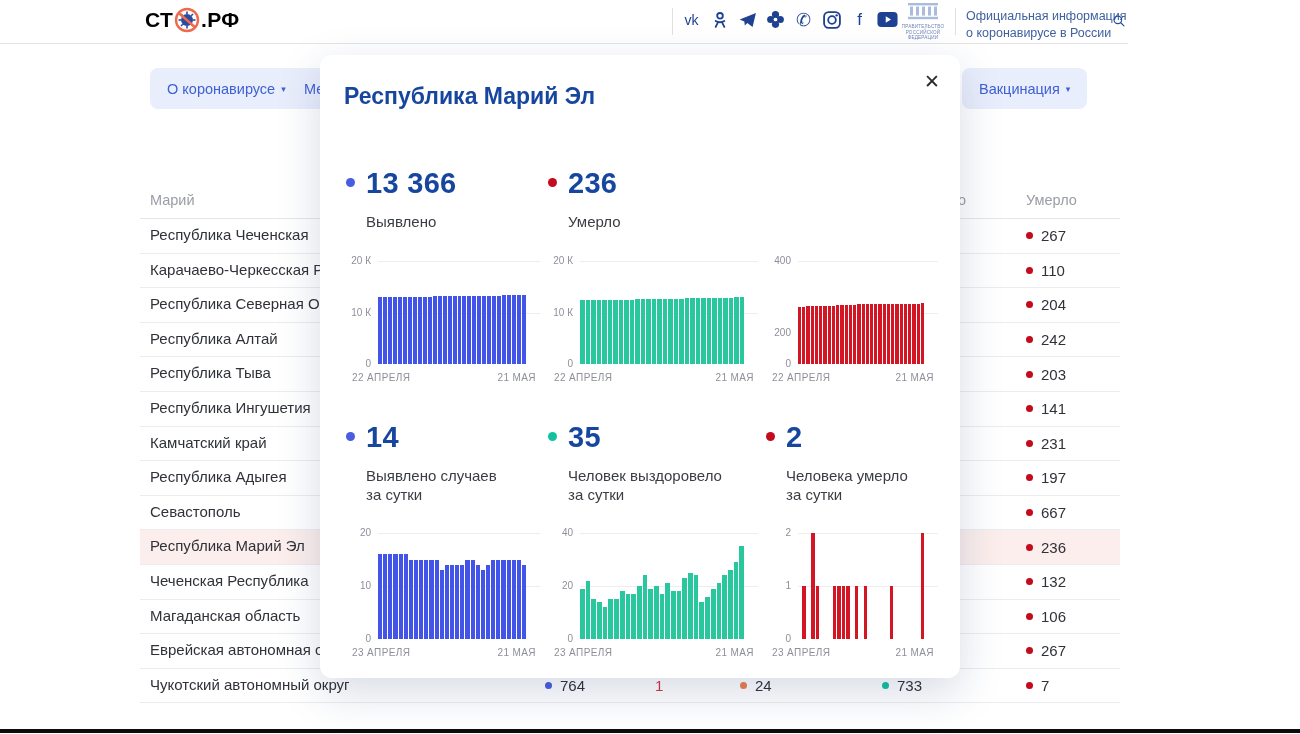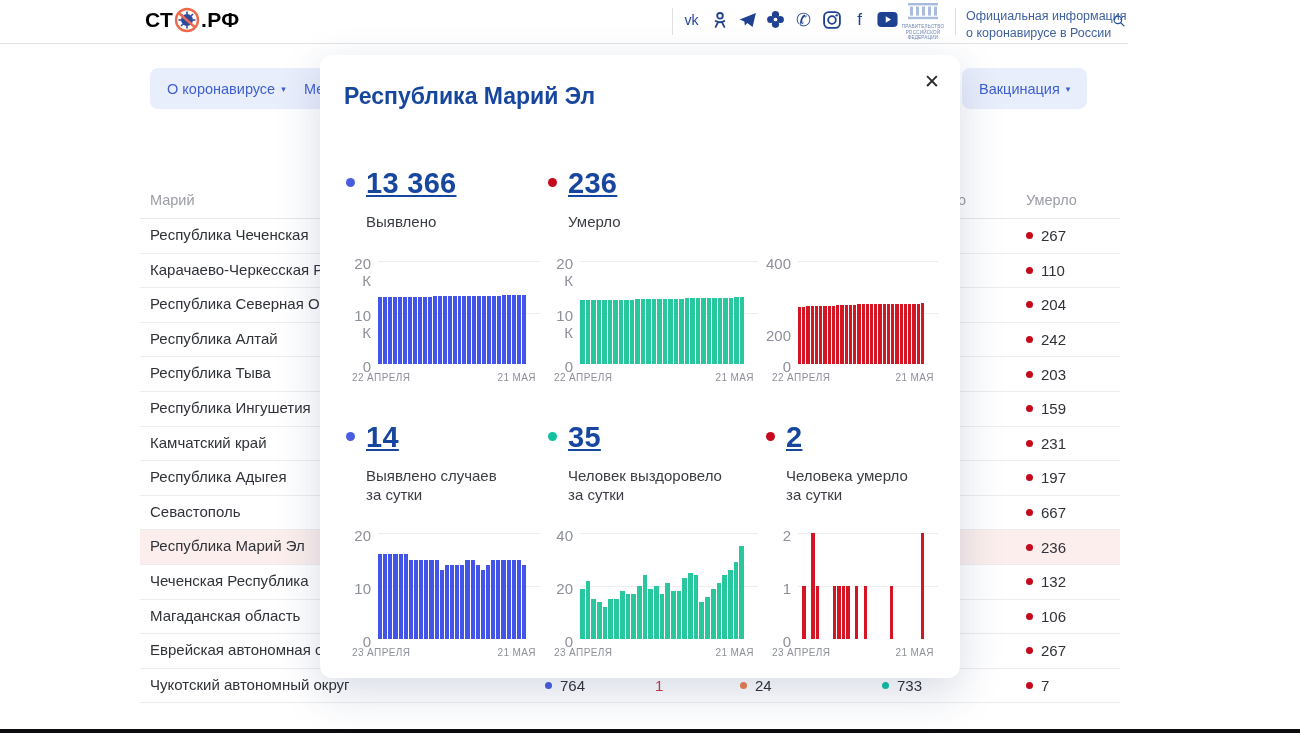--- a/index.html
+++ b/index.html
@@ -58,7 +58,7 @@
   .m-stats1{top:112px;} .m-charts1{top:196px;} .m-stats2{top:366px;} .m-charts2{top:468px;}
   .stat{position:relative;padding-left:22px;}
   .sdot{position:absolute;left:2px;top:11px;width:9px;height:9px;border-radius:50%;}
-  .snum{font-size:29px;font-weight:bold;color:#17469e;letter-spacing:.3px;text-decoration:underline;}
+  .snum{font-size:29px;font-weight:bold;color:#17469e;letter-spacing:.3px;}
   .slabel{margin-top:13px;font-size:15px;color:#3a3d43;}
   .slabel2{margin-top:2px;font-size:15px;color:#3a3d43;}
   .chart{position:relative;height:138px;}

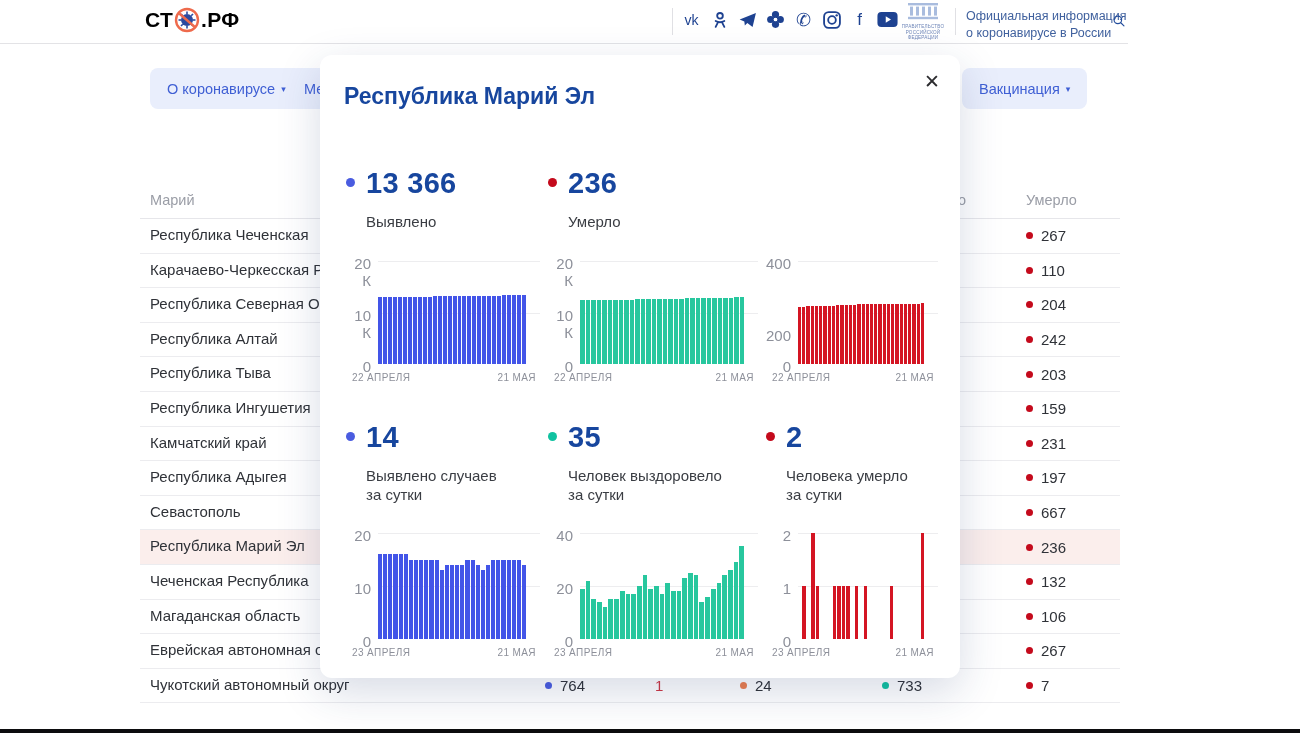--- a/index.html
+++ b/index.html
@@ -68,7 +68,7 @@
         background:#ededef;z-index:-1;}
   .plot::before{top:0;} .plot::after{top:50%;}
   .bar{flex:1 1 0;}
-  .ytick{position:absolute;left:0;width:27px;text-align:right;font-size:15px;color:#8d909a;}
+  .ytick{position:absolute;left:0;width:27px;text-align:right;font-size:10px;color:#8d909a;}
   .xlabels{position:absolute;left:8px;right:10px;display:flex;justify-content:space-between;
         font-size:10px;color:#8d909a;letter-spacing:.4px;}
   .m-charts1 .xlabels{top:121px;} .m-charts2 .xlabels{top:124px;}

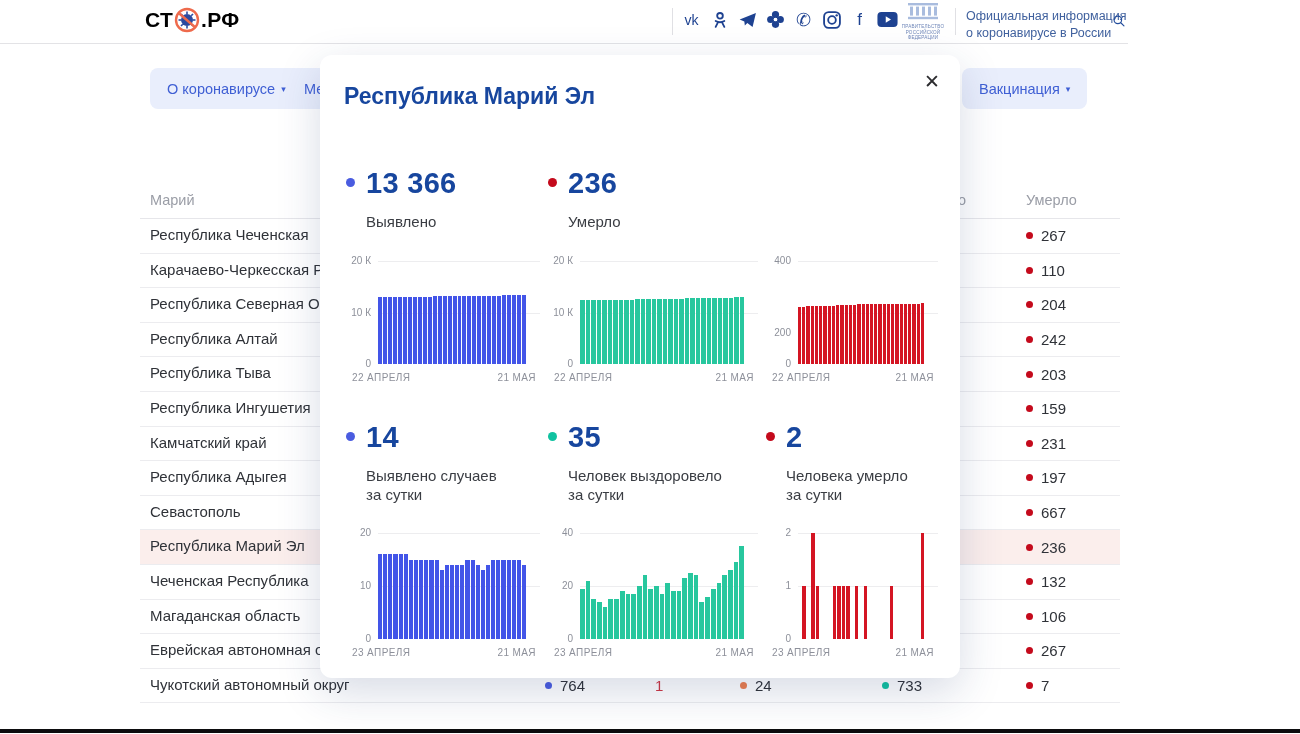--- a/index.html
+++ b/index.html
@@ -236,7 +236,7 @@
         <span class="tregion">Республика Ингушетия</span>
         <span class="cell c-died">
           <span class="cdot" style="background: rgb(196, 10, 28);"></span>
-          <span>159</span>
+          <span>141</span>
         </span>
       </div>
       <div class="trow">

